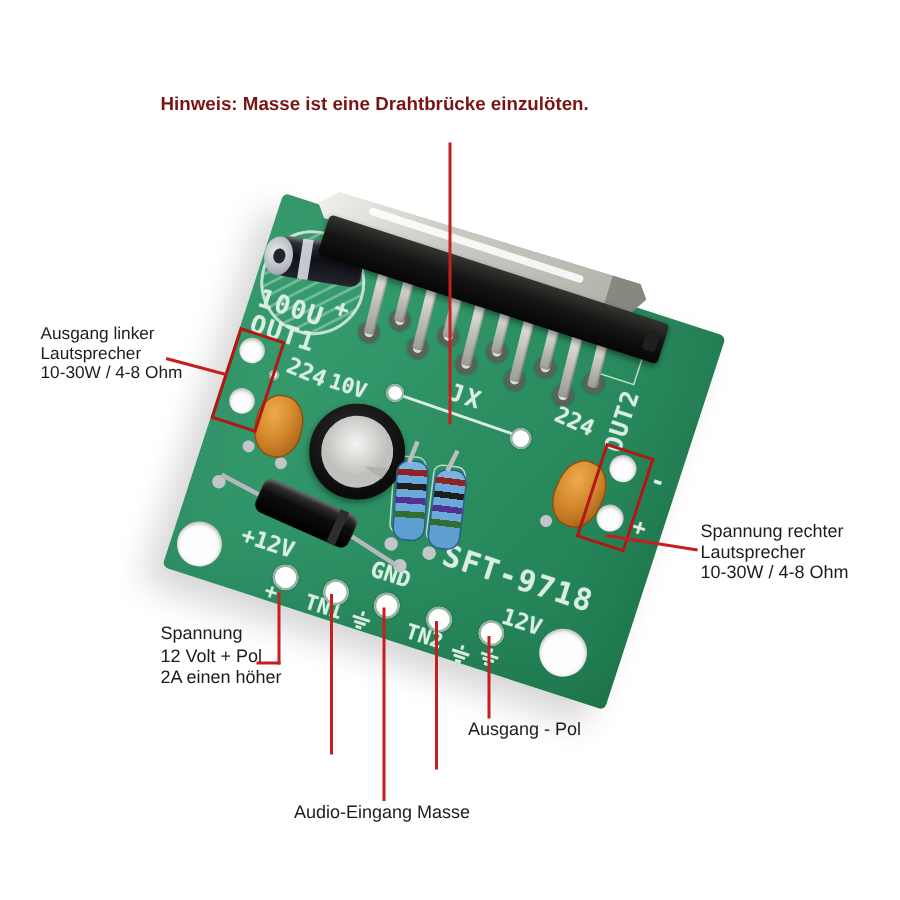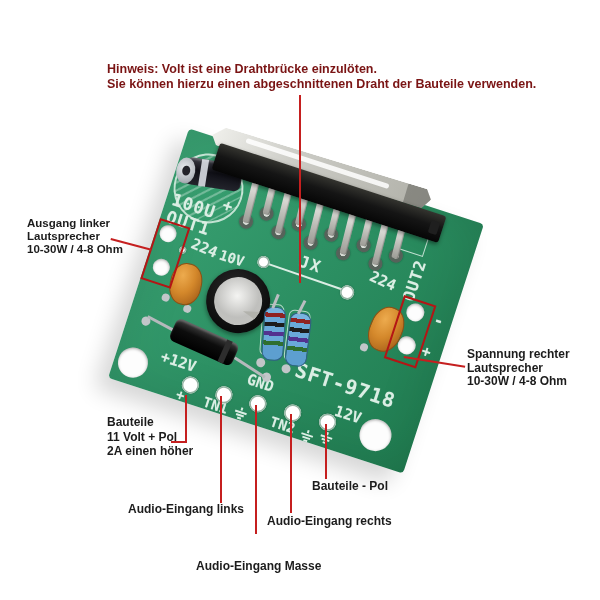--- a/index.html
+++ b/index.html
@@ -186,7 +186,7 @@
   <div class="rline" style="left:325px;top:424px;width:2px;height:55px;"></div>
 
   <div class="note">
-    <div>Hinweis:  Volt ist eine Drahtbrücke einzulöten.</div>
+    <div>Hinweis:  Masse ist eine Drahtbrücke einzulöten.</div>
     <div>Sie können hierzu einen abgeschnittenen Draht der Bauteile verwenden.</div>
   </div>
 

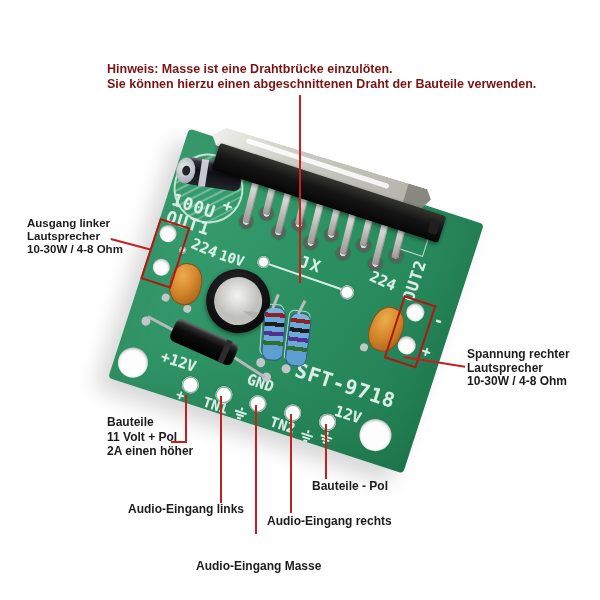--- a/index.html
+++ b/index.html
@@ -187,7 +187,6 @@
 
   <div class="note">
     <div>Hinweis:  Masse ist eine Drahtbrücke einzulöten.</div>
-    <div>Sie können hierzu einen abgeschnittenen Draht der Bauteile verwenden.</div>
   </div>
 
   <div class="ann callout3" style="left:27px;top:217px;">

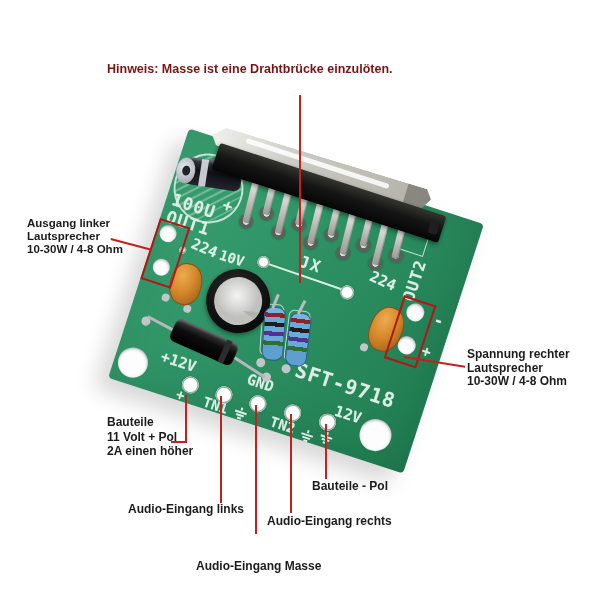--- a/index.html
+++ b/index.html
@@ -5,7 +5,7 @@
   html,body{margin:0;padding:0;background:#fff;}
   .stage{position:relative;width:600px;height:600px;background:#ffffff;overflow:hidden;
          font-family:"Liberation Sans", sans-serif;}
-  .ann{position:absolute;font-weight:bold;color:#1c1c1c;white-space:nowrap;}
+  .ann{position:absolute;font-weight:normal;color:#1c1c1c;white-space:nowrap;}
   .note{position:absolute;left:107px;top:62px;font-size:12.5px;line-height:15px;font-weight:bold;
         color:#7a1414;white-space:nowrap;}
   .callout3{font-size:11.5px;line-height:13px;}

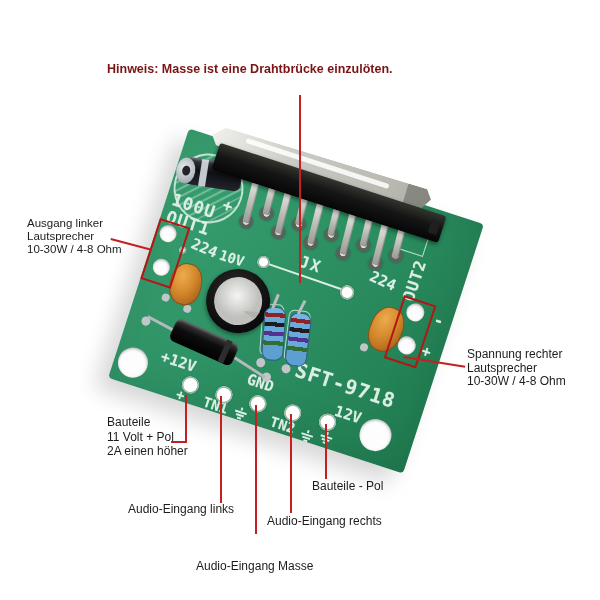--- a/index.html
+++ b/index.html
@@ -202,7 +202,7 @@
   </div>
 
   <div class="ann callout3" style="left:107px;top:415px;font-size:12px;line-height:14.5px;">
-    <div>Bauteile</div>
+    <div>Spannung</div>
     <div>11 Volt + Pol</div>
     <div>2A einen höher</div>
   </div>

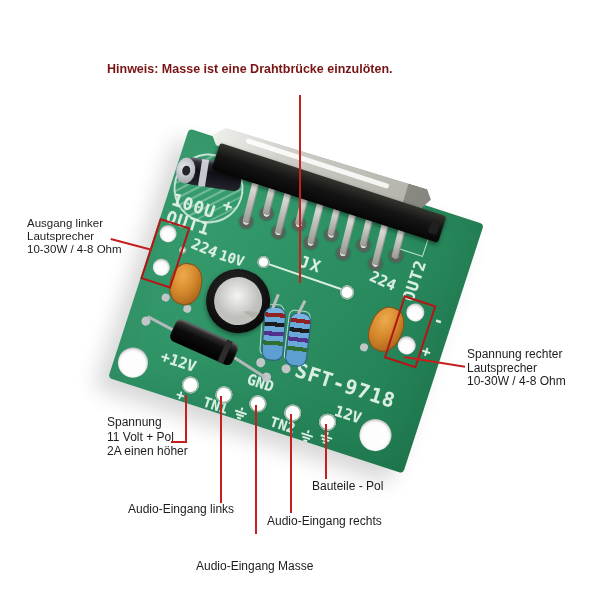--- a/index.html
+++ b/index.html
@@ -203,7 +203,7 @@
 
   <div class="ann callout3" style="left:107px;top:415px;font-size:12px;line-height:14.5px;">
     <div>Spannung</div>
-    <div>11 Volt + Pol</div>
+    <div>12 Volt + Pol</div>
     <div>2A einen höher</div>
   </div>
 

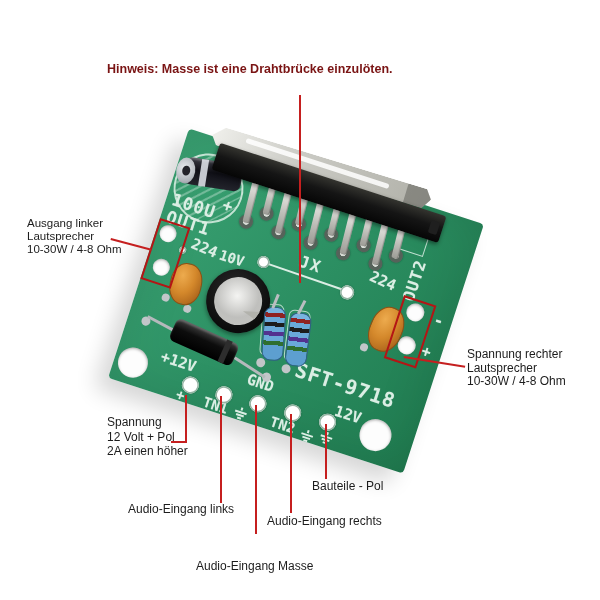--- a/index.html
+++ b/index.html
@@ -207,7 +207,7 @@
     <div>2A einen höher</div>
   </div>
 
-  <div class="ann" style="left:312px;top:479px;font-size:12px;">Bauteile - Pol</div>
+  <div class="ann" style="left:312px;top:479px;font-size:12px;">Ausgang - Pol</div>
   <div class="ann" style="left:128px;top:502px;font-size:12px;">Audio-Eingang links</div>
   <div class="ann" style="left:267px;top:514px;font-size:12px;">Audio-Eingang rechts</div>
   <div class="ann" style="left:196px;top:534px;font-size:12px;margin-top:25px;">Audio-Eingang Masse</div>

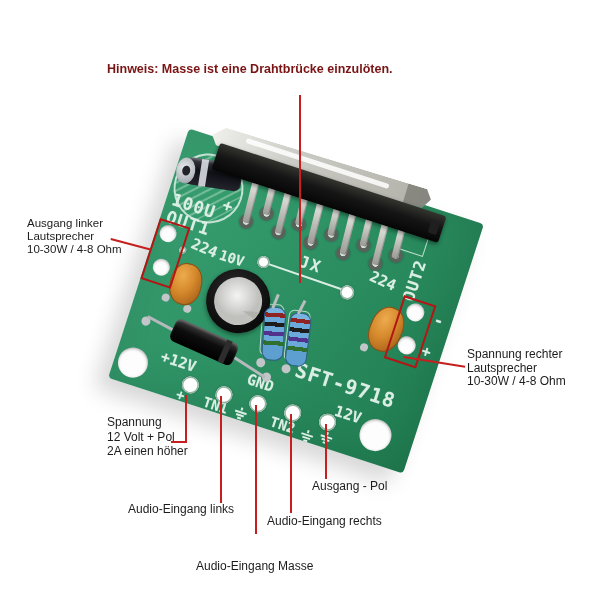--- a/index.html
+++ b/index.html
@@ -208,7 +208,6 @@
   </div>
 
   <div class="ann" style="left:312px;top:479px;font-size:12px;">Ausgang - Pol</div>
-  <div class="ann" style="left:128px;top:502px;font-size:12px;">Audio-Eingang links</div>
   <div class="ann" style="left:267px;top:514px;font-size:12px;">Audio-Eingang rechts</div>
   <div class="ann" style="left:196px;top:534px;font-size:12px;margin-top:25px;">Audio-Eingang Masse</div>
 

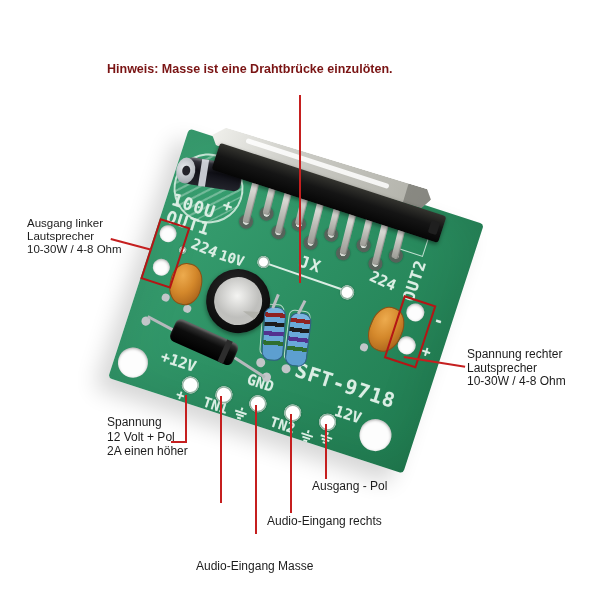--- a/index.html
+++ b/index.html
@@ -208,7 +208,6 @@
   </div>
 
   <div class="ann" style="left:312px;top:479px;font-size:12px;">Ausgang - Pol</div>
-  <div class="ann" style="left:267px;top:514px;font-size:12px;">Audio-Eingang rechts</div>
   <div class="ann" style="left:196px;top:534px;font-size:12px;margin-top:25px;">Audio-Eingang Masse</div>
 
 </div>

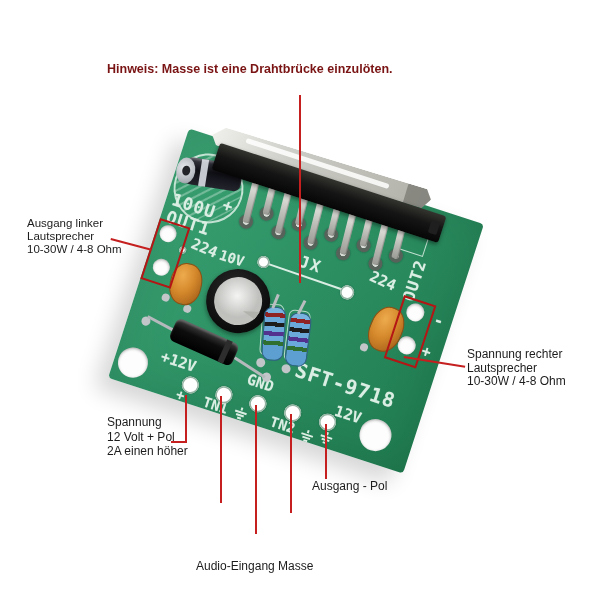--- a/index.html
+++ b/index.html
@@ -208,7 +208,7 @@
   </div>
 
   <div class="ann" style="left:312px;top:479px;font-size:12px;">Ausgang - Pol</div>
-  <div class="ann" style="left:196px;top:534px;font-size:12px;margin-top:25px;">Audio-Eingang Masse</div>
+  <div class="ann" style="left:196px;top:534px;font-size:12px;">Audio-Eingang Masse</div>
 
 </div>
 

